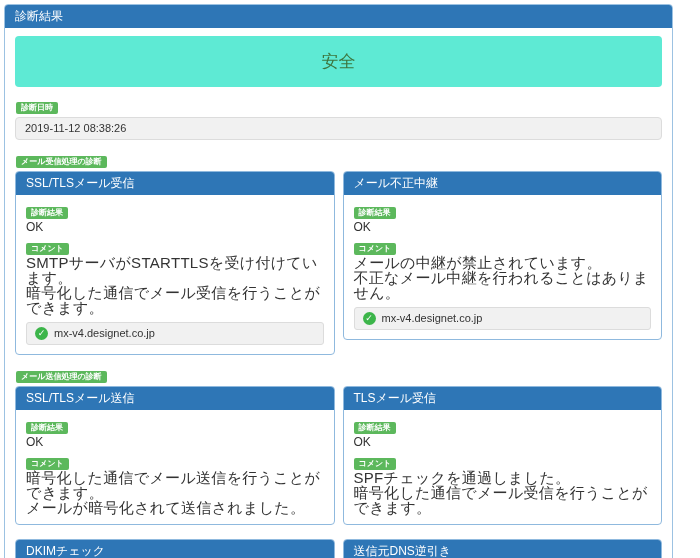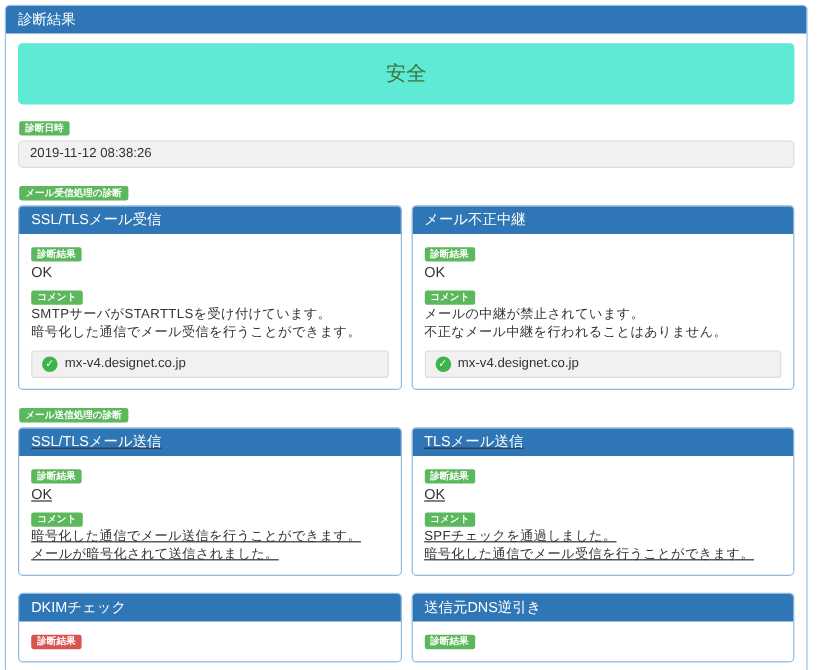--- a/index.html
+++ b/index.html
@@ -54,7 +54,7 @@
   }
   .panel-body { padding:6px 10px 9px; }
   .result-value { font-size:12px; line-height:15px; margin:1px 0 2px; }
-  .comment { font-size:11px; line-height:15px; letter-spacing:0.3px; }
+  .comment { font-size:15px; line-height:15px; letter-spacing:0.3px; }
   .server-box {
     margin-top:7px; background:#f1f1f1; border:1px solid #dcdcdc;
     border-radius:3px; padding:3px 8px; font-size:11px; line-height:15px;

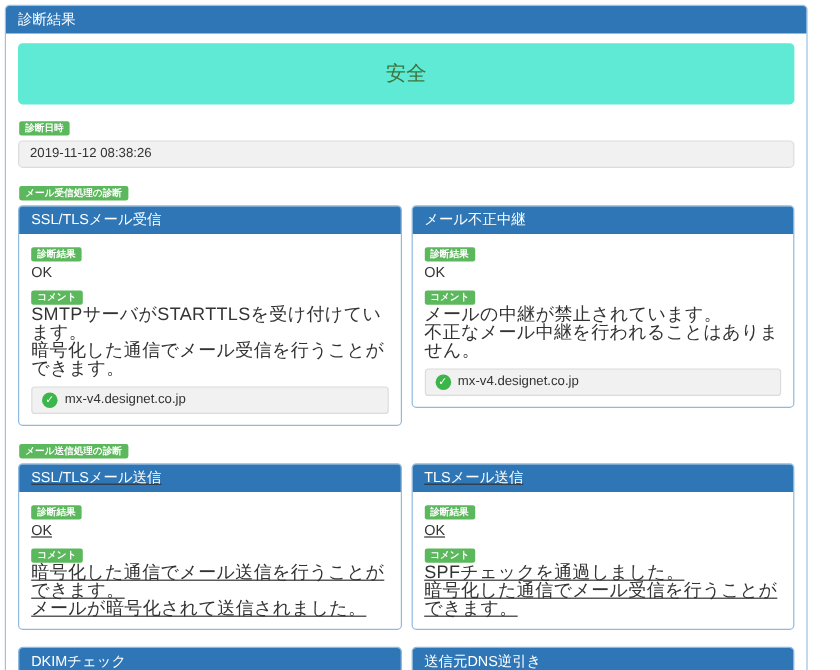--- a/index.html
+++ b/index.html
@@ -41,7 +41,7 @@
 
   .row { display:flex; gap:8px; align-items:flex-start; }
   .row.r1 { margin-bottom:10px; }
-  .row.r2 { margin-bottom:14px;text-decoration:underline; }
+  .row.r2 { margin-bottom:14px; }
   .panel {
     flex:1 1 0; min-width:0;
     border:1px solid #8fb9de; border-radius:4px; background:#fff;

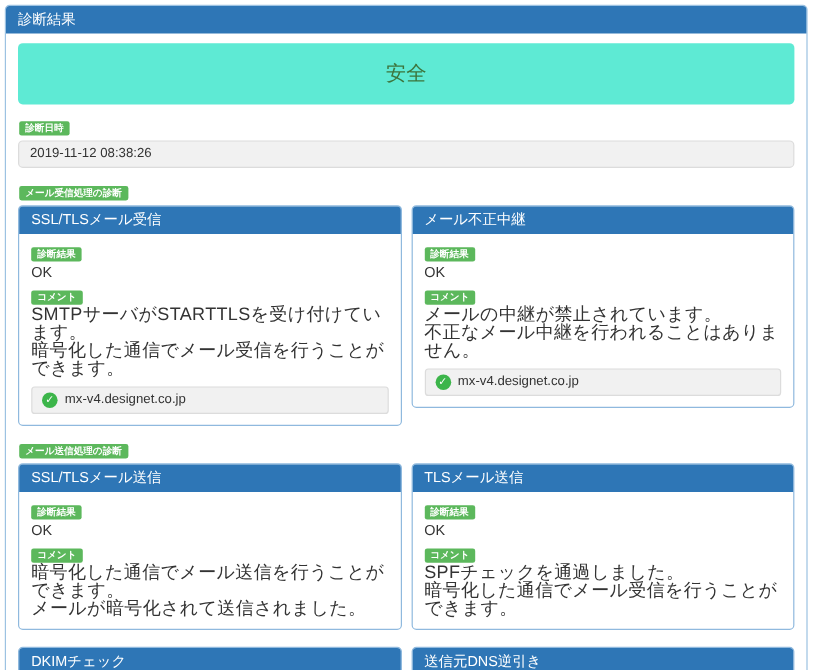--- a/index.html
+++ b/index.html
@@ -136,7 +136,7 @@
       </div>
 
       <div class="panel">
-        <div class="panel-heading">TLSメール送信</div>
+        <div class="panel-heading">TLSメール受信</div>
         <div class="panel-body">
           <div><span class="badge">診断結果</span></div>
           <div class="result-value">OK</div>

